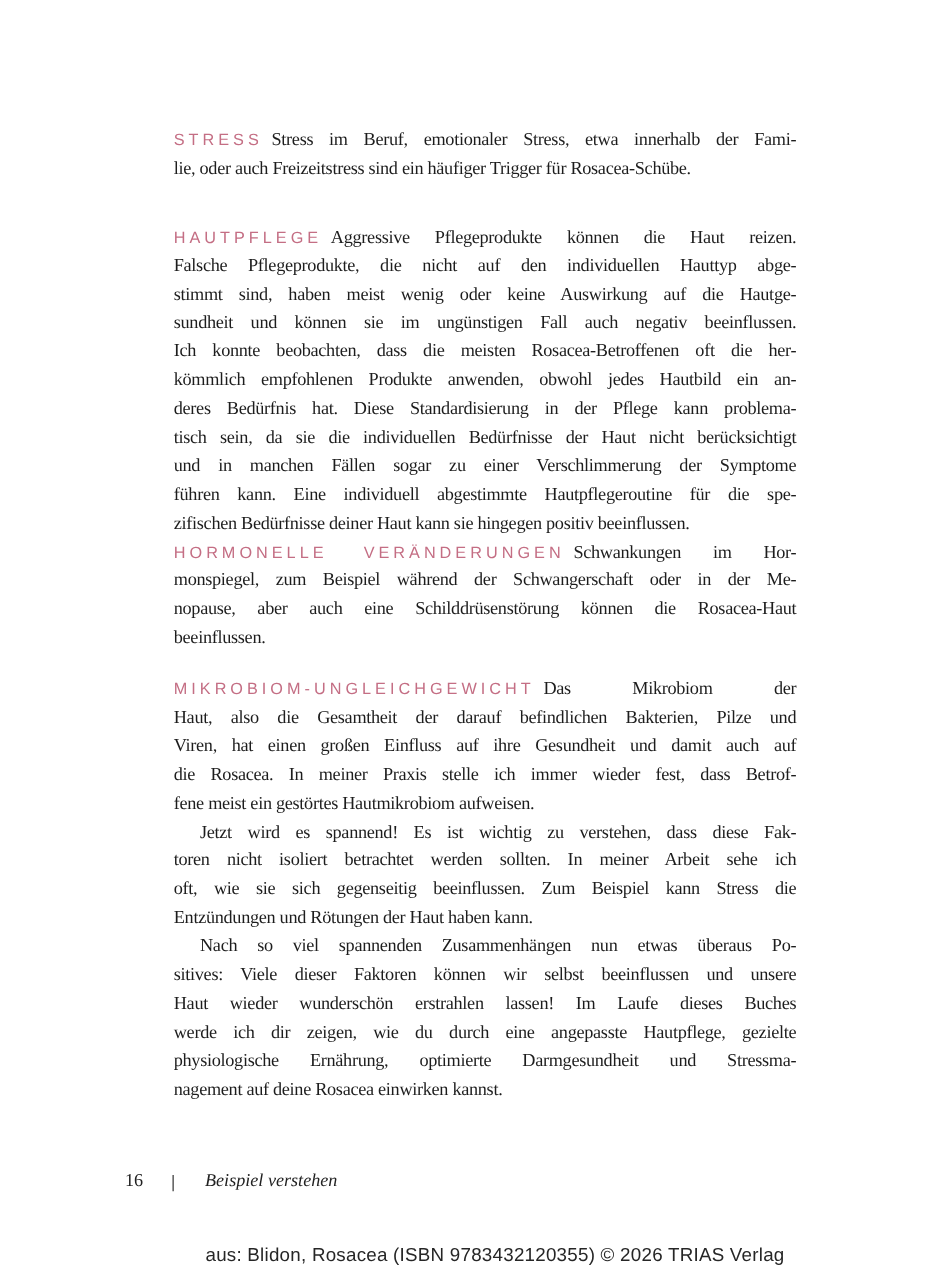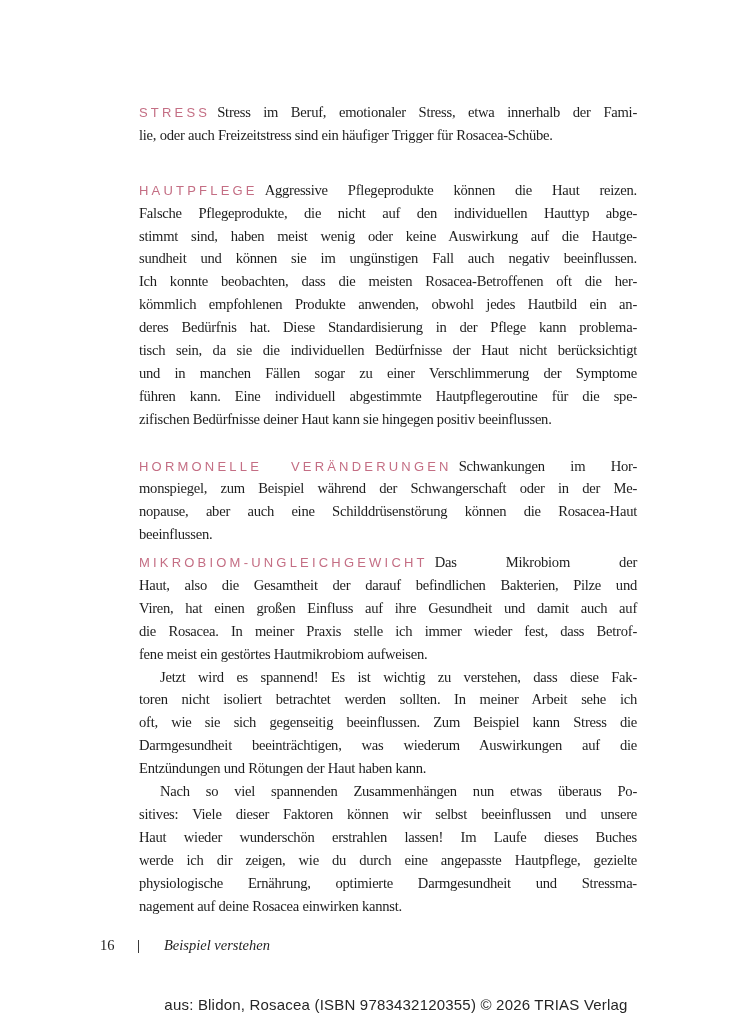--- a/index.html
+++ b/index.html
@@ -28,7 +28,7 @@
     margin:0;
   }
   .para.gap-s1{margin-top:32px;}
-  .para.gap-s2{margin-top:24px;}
+  .para.gap-s2{margin-top:0;}
   .para.gap-s3{margin-top:5px;}
   .line{
     font-family:"Liberation Serif", serif;

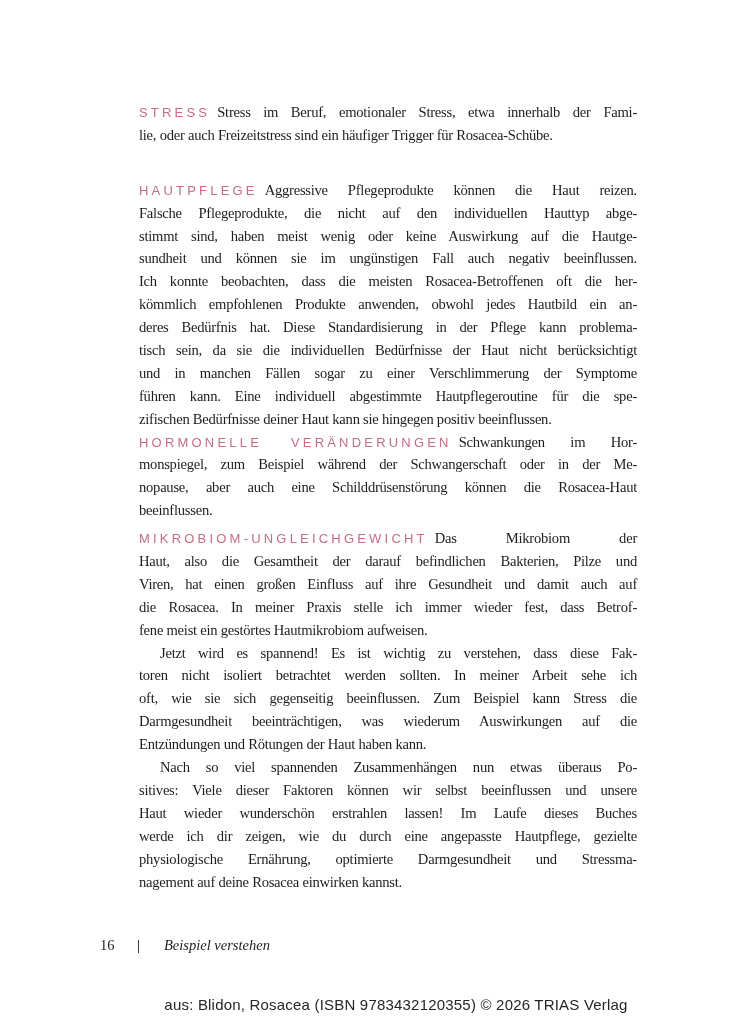--- a/index.html
+++ b/index.html
@@ -29,7 +29,7 @@
   }
   .para.gap-s1{margin-top:32px;}
   .para.gap-s2{margin-top:0;}
-  .para.gap-s3{margin-top:5px;}
+  .para.gap-s3{margin-top:18px;}
   .line{
     font-family:"Liberation Serif", serif;
     font-size:14.6px;

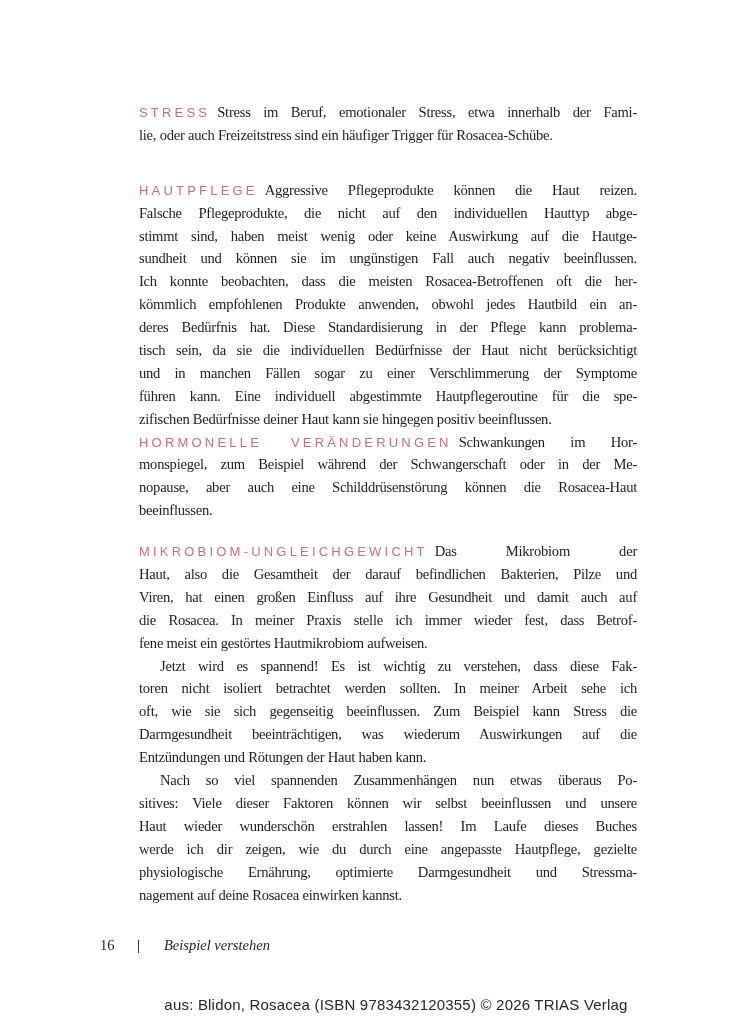--- a/index.html
+++ b/index.html
@@ -139,7 +139,6 @@
     <div class="line indent">Jetzt wird es spannend! Es ist wichtig zu verstehen, dass diese Fak-</div>
     <div class="line">toren nicht isoliert betrachtet werden sollten. In meiner Arbeit sehe ich</div>
     <div class="line">oft, wie sie sich gegenseitig beeinflussen. Zum Beispiel kann Stress die</div>
-    <div class="line">Darmgesundheit beeinträchtigen, was wiederum Auswirkungen auf die</div>
     <div class="line last">Entzündungen und Rötungen der Haut haben kann.</div>
   </section>
 

